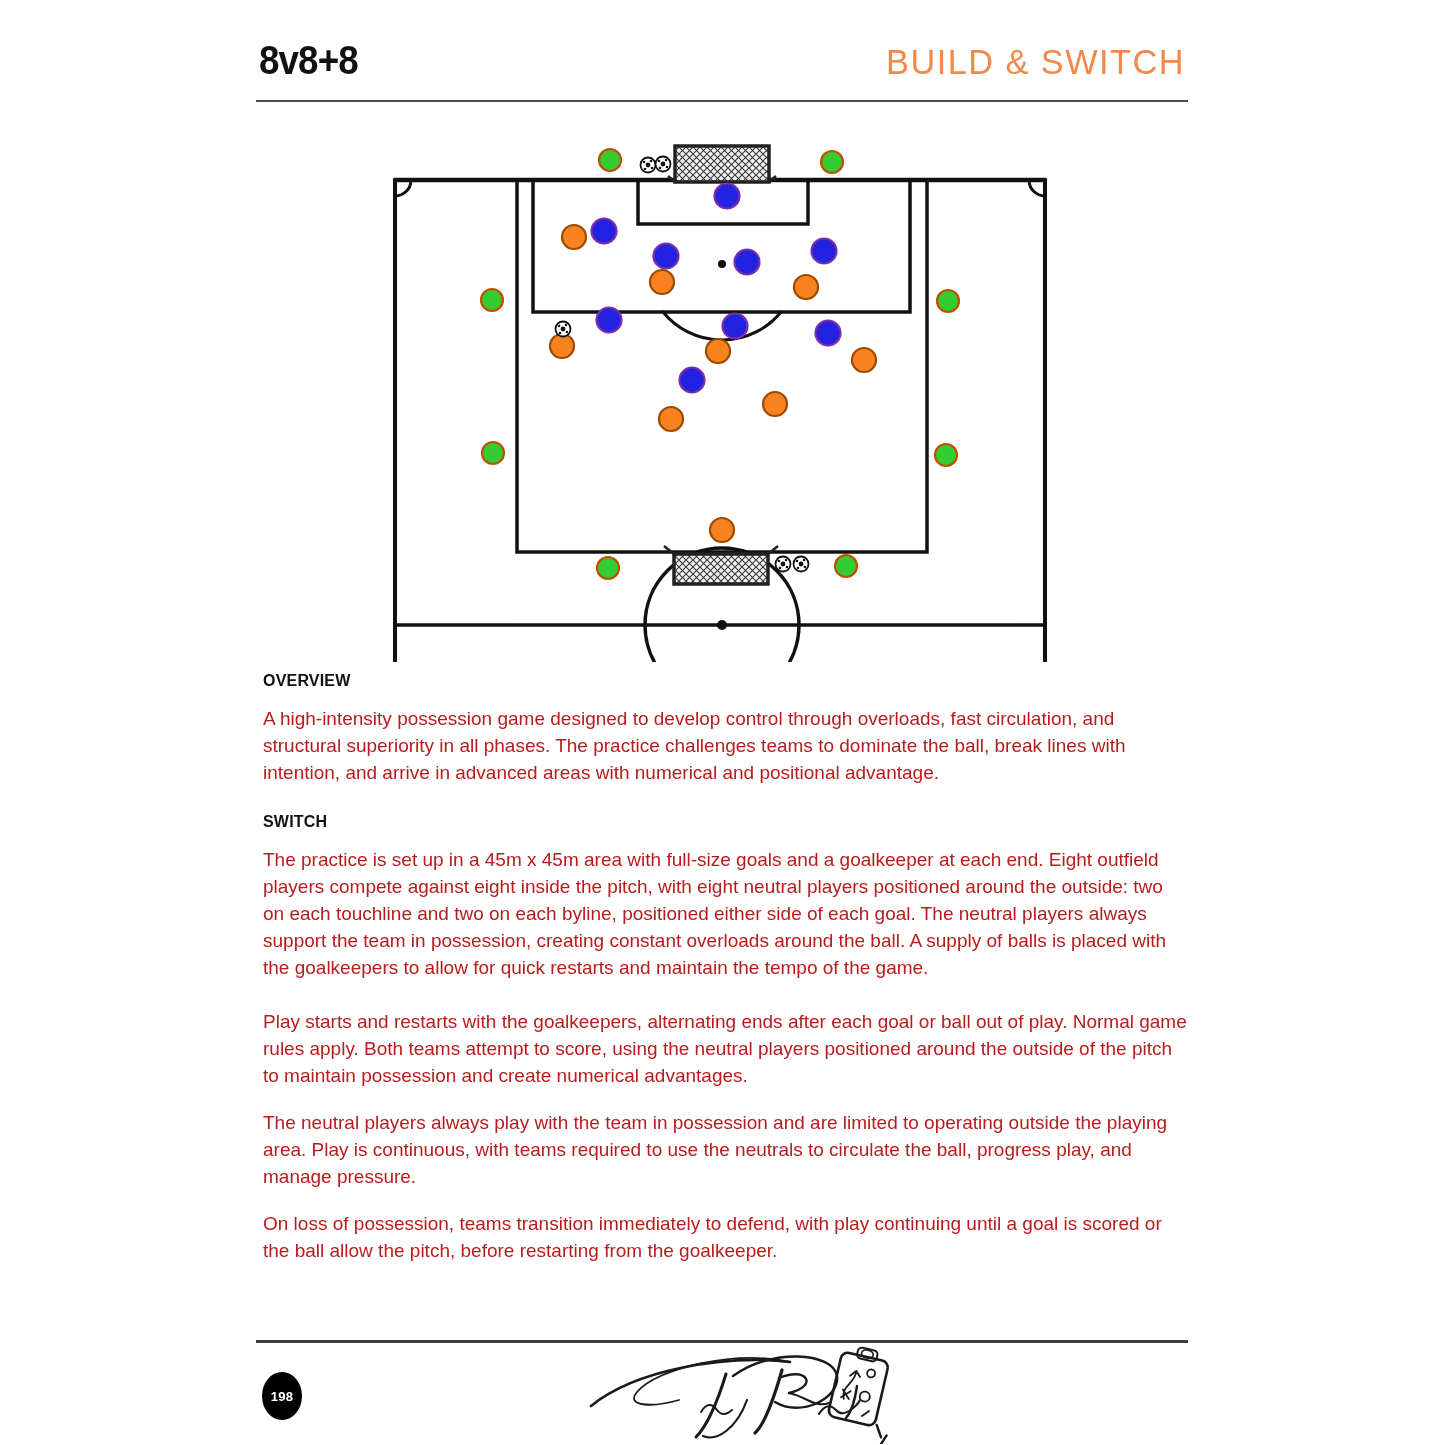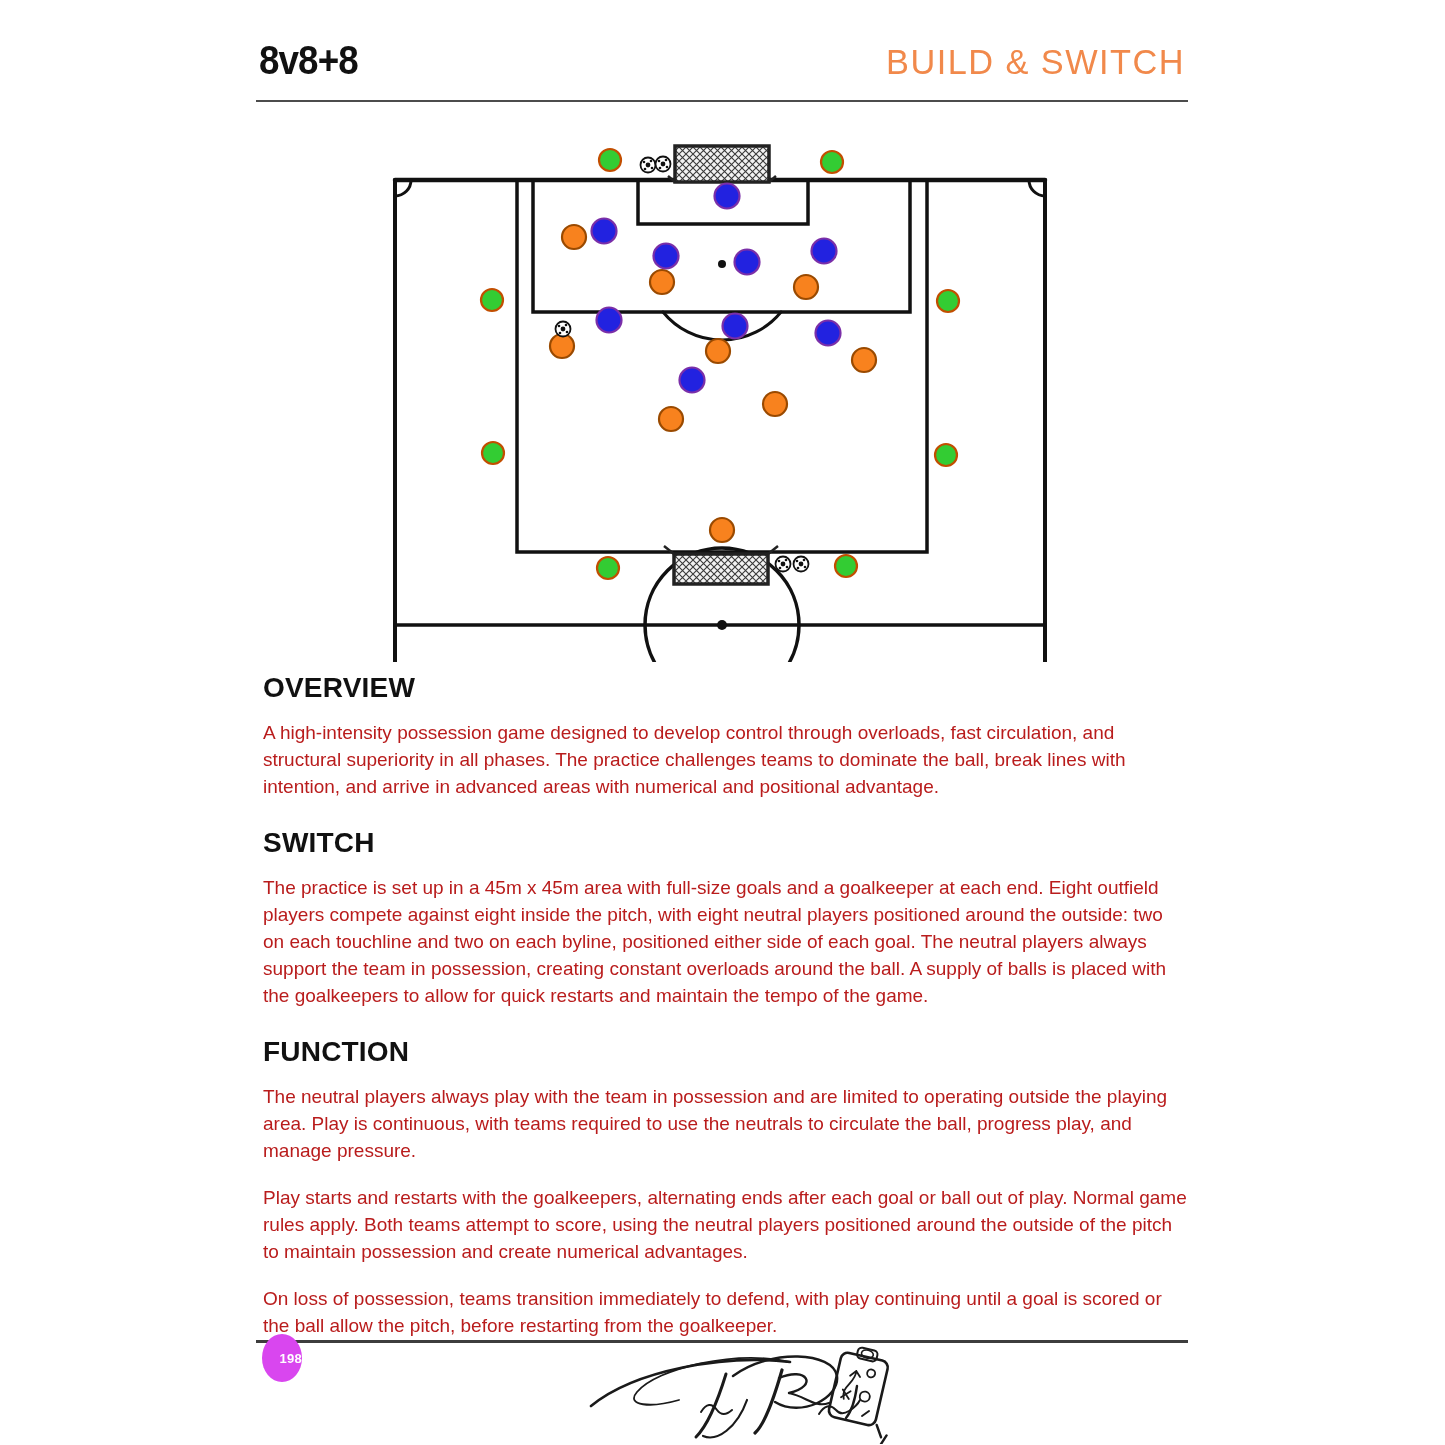--- a/index.html
+++ b/index.html
@@ -21,7 +21,7 @@
   #pitch{position:absolute;left:388px;top:120px;width:662px;height:542px;}
   
   #sections{position:absolute;left:263px;top:672px;width:925px;}
-  #sections h3{font-size:28px;font-weight:700;color:#111;margin:0 0 15px 0;letter-spacing:.2px;}
+  #sections h3{font-size:16px;font-weight:700;color:#111;margin:0 0 15px 0;letter-spacing:.2px;}
   #sections .sec{margin-bottom:27px;}
   #sections p{font-size:19px;line-height:27px;margin:0 0 20px 0;color:#b91c1c;}
   #sections p:last-child{margin-bottom:0;}

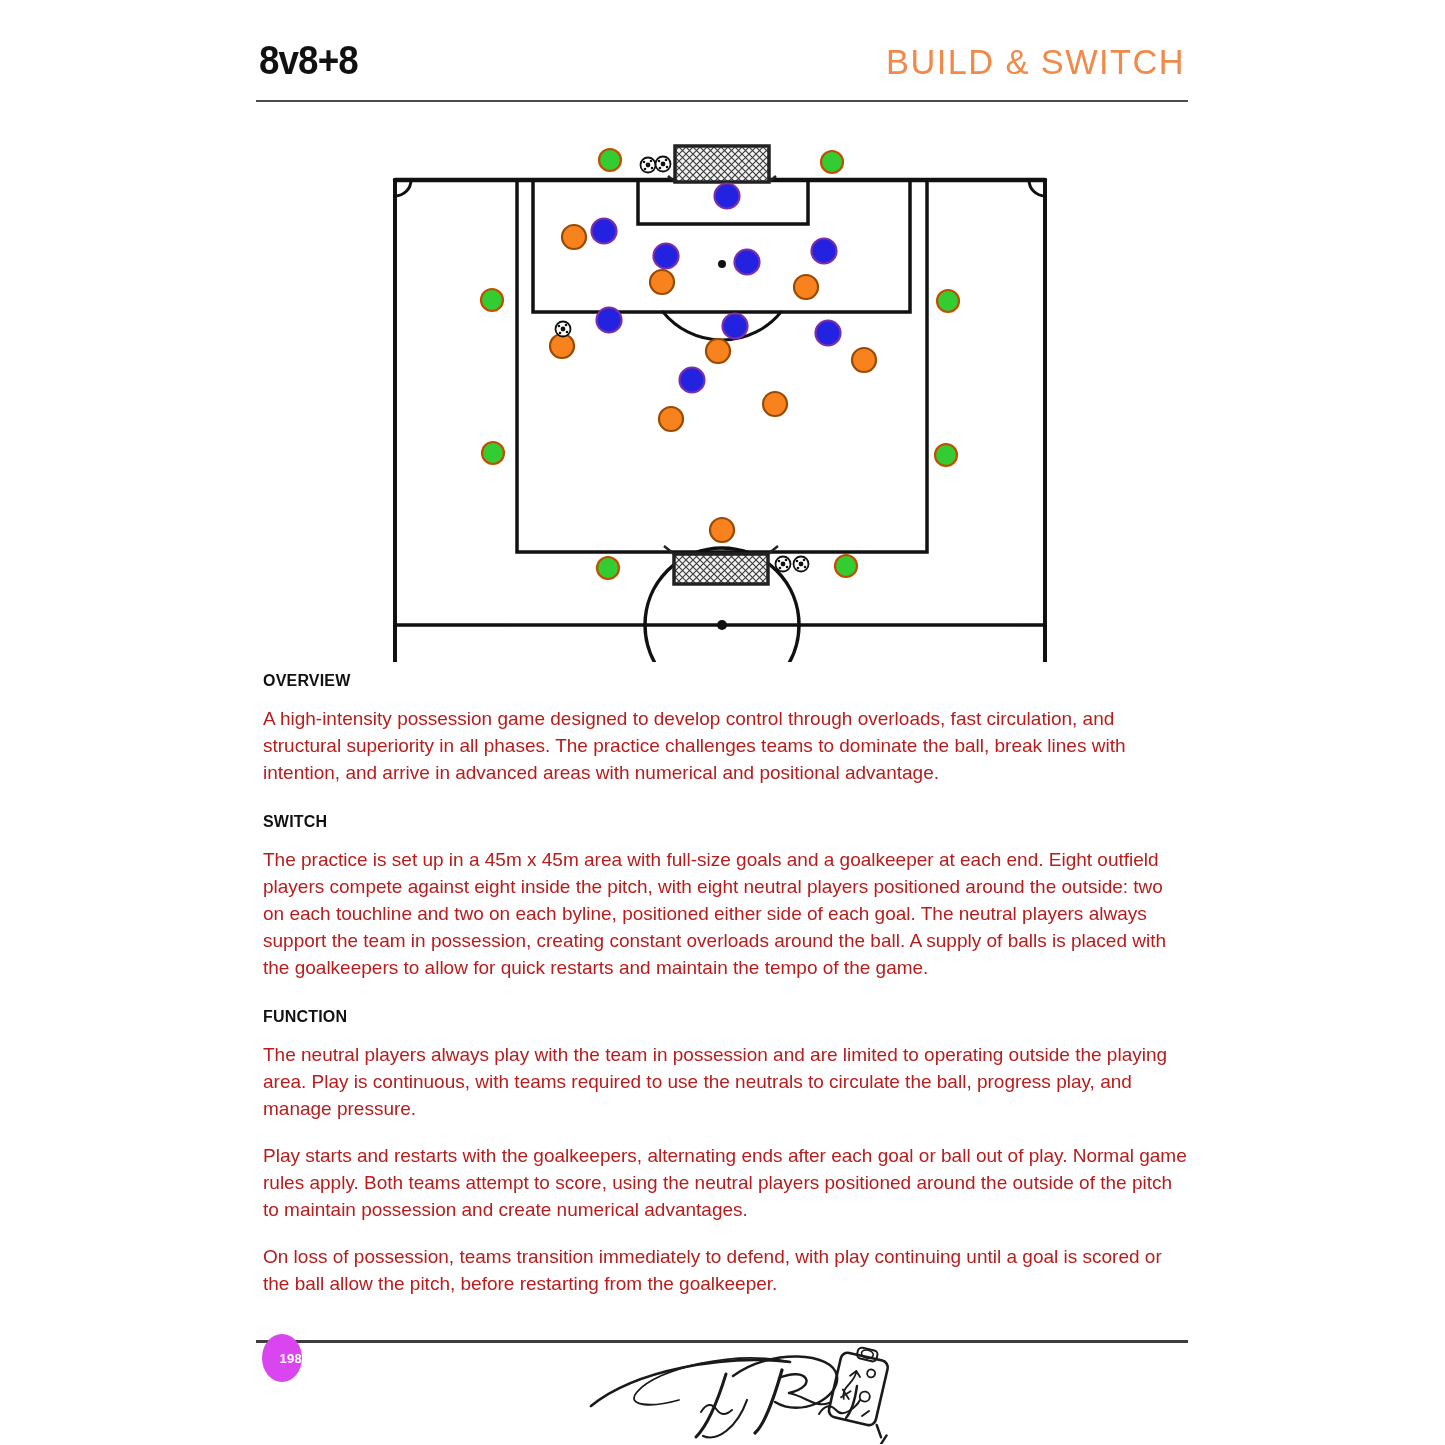--- a/index.html
+++ b/index.html
@@ -160,7 +160,6 @@
       <p>The practice is set up in a 45m x 45m area with full-size goals and a goalkeeper at each end. Eight outfield players compete against eight inside the pitch, with eight neutral players positioned around the outside: two on each touchline and two on each byline, positioned either side of each goal. The neutral players always support the team in possession, creating constant overloads around the ball. A supply of balls is placed with the goalkeepers to allow for quick restarts and maintain the tempo of the game.</p>
     </div>
     <div class="sec">
-      <h3>FUNCTION</h3>
       <p>The neutral players always play with the team in possession and are limited to operating outside the playing area. Play is continuous, with teams required to use the neutrals to circulate the ball, progress play, and manage pressure.</p>
       <p>Play starts and restarts with the goalkeepers, alternating ends after each goal or ball out of play. Normal game rules apply. Both teams attempt to score, using the neutral players positioned around the outside of the pitch to maintain possession and create numerical advantages.</p>
       <p>On loss of possession, teams transition immediately to defend, with play continuing until a goal is scored or the ball allow the pitch, before restarting from the goalkeeper.</p>

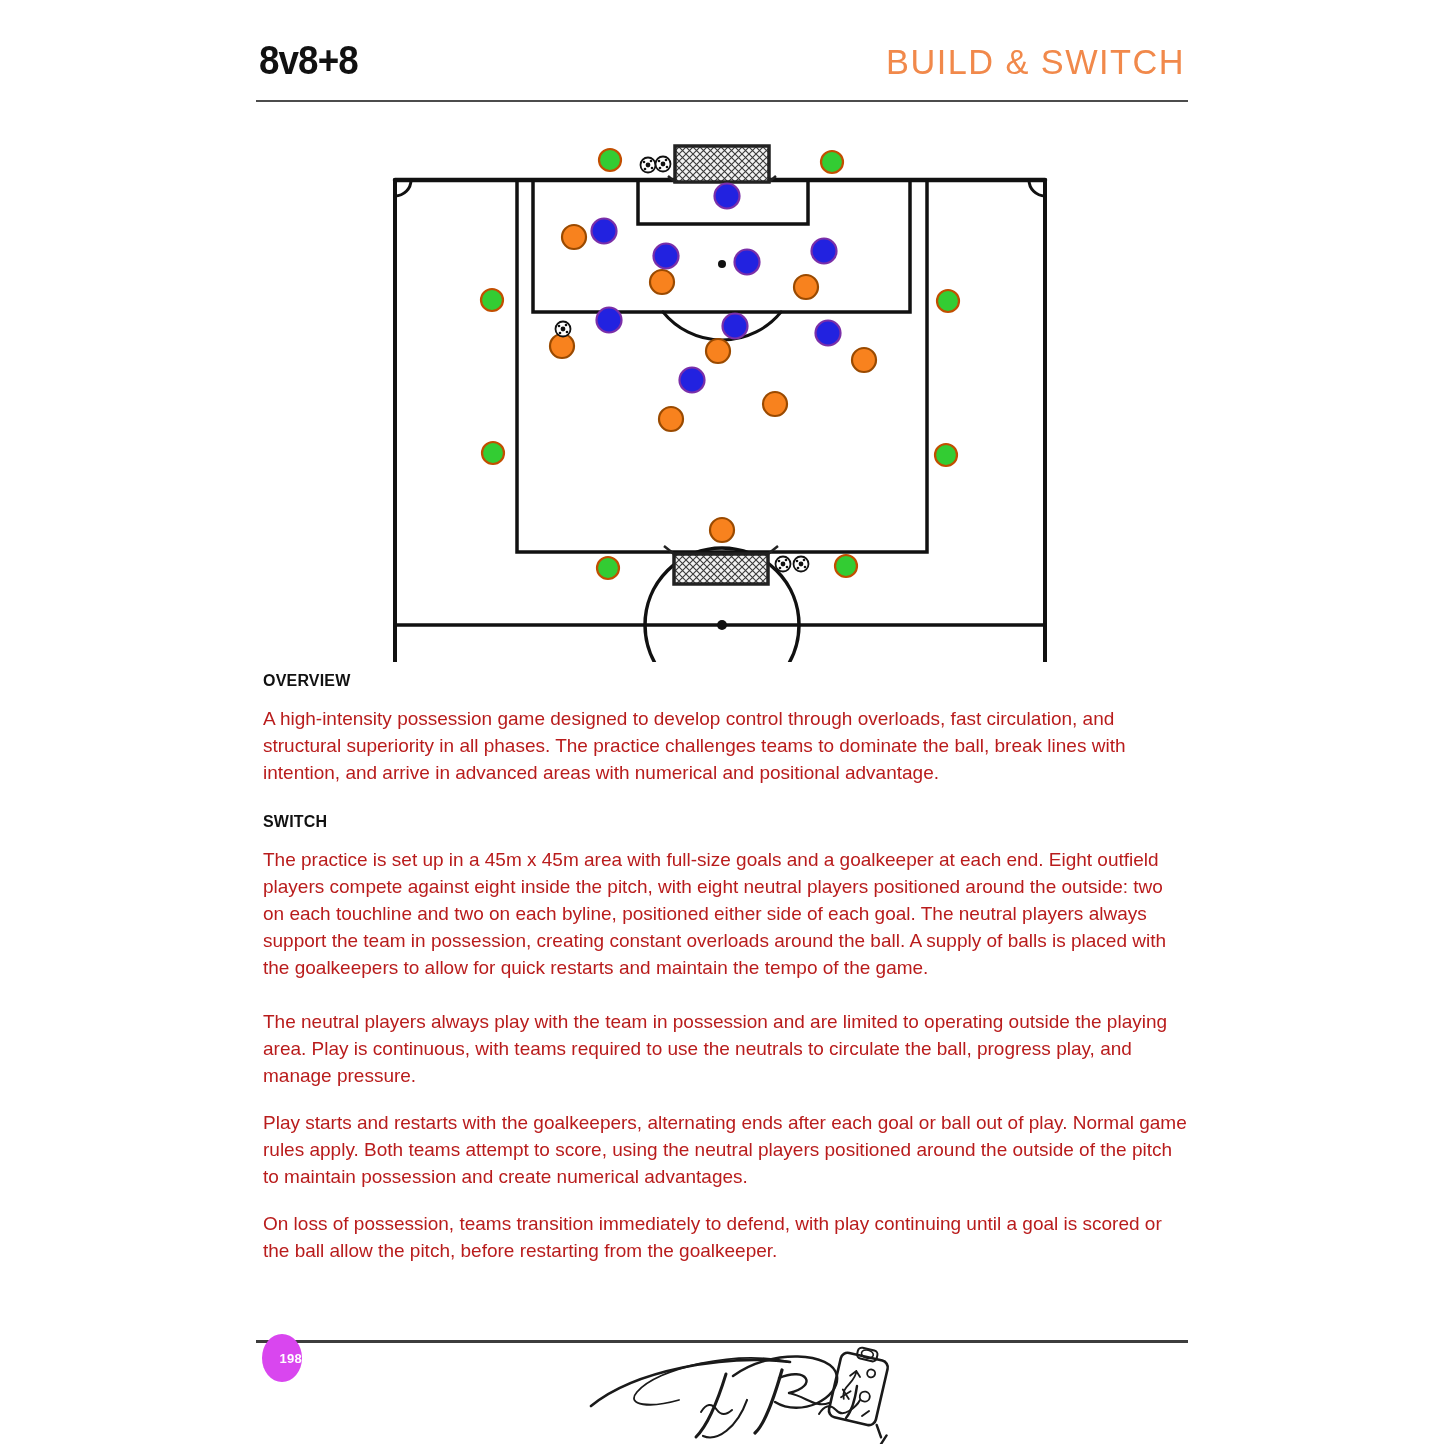--- a/index.html
+++ b/index.html
@@ -160,8 +160,8 @@
       <p>The practice is set up in a 45m x 45m area with full-size goals and a goalkeeper at each end. Eight outfield players compete against eight inside the pitch, with eight neutral players positioned around the outside: two on each touchline and two on each byline, positioned either side of each goal. The neutral players always support the team in possession, creating constant overloads around the ball. A supply of balls is placed with the goalkeepers to allow for quick restarts and maintain the tempo of the game.</p>
     </div>
     <div class="sec">
+      <p>Play starts and restarts with the goalkeepers, alternating ends after each goal or ball out of play. Normal game rules apply. Both teams attempt to score, using the neutral players positioned around the outside of the pitch to maintain possession and create numerical advantages.</p>
       <p>The neutral players always play with the team in possession and are limited to operating outside the playing area. Play is continuous, with teams required to use the neutrals to circulate the ball, progress play, and manage pressure.</p>
-      <p>Play starts and restarts with the goalkeepers, alternating ends after each goal or ball out of play. Normal game rules apply. Both teams attempt to score, using the neutral players positioned around the outside of the pitch to maintain possession and create numerical advantages.</p>
       <p>On loss of possession, teams transition immediately to defend, with play continuing until a goal is scored or the ball allow the pitch, before restarting from the goalkeeper.</p>
     </div>
   </div>

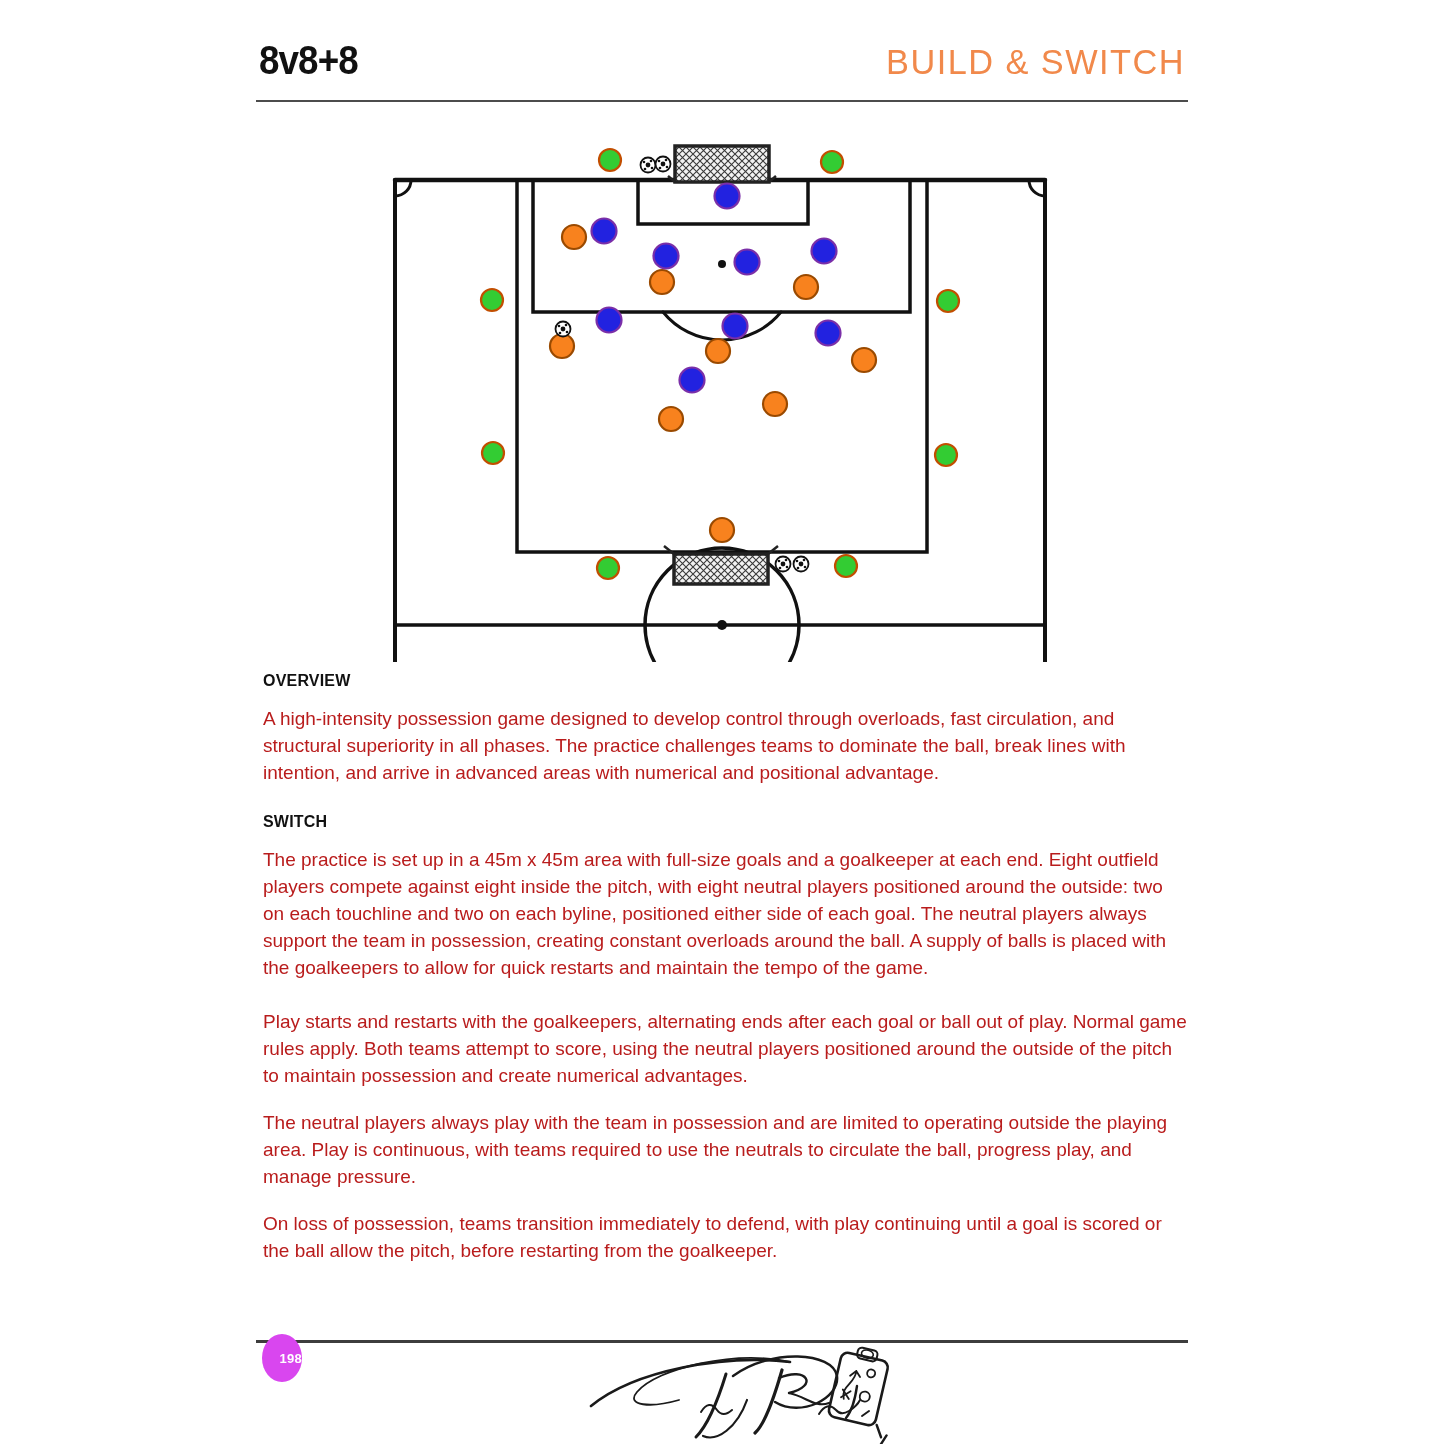--- a/index.html
+++ b/index.html
@@ -28,8 +28,8 @@
   
   .footer-rule{position:absolute;left:256px;top:1340px;width:932px;height:3px;background:#3d3d3d;}
   .page-badge{
-    position:absolute;left:262px;top:1334px;width:40px;height:48px;border-radius:50%;
-    background:#d946ef;display:flex;align-items:center;justify-content:flex-end;
+    position:absolute;left:262px;top:1372px;width:40px;height:48px;border-radius:50%;
+    background:#000000;display:flex;align-items:center;justify-content:center;
   }
   .page-badge span{color:#ffffff;font-size:13px;font-weight:700;letter-spacing:.3px;}
   #signature{position:absolute;left:585px;top:1340px;width:310px;height:104px;}

